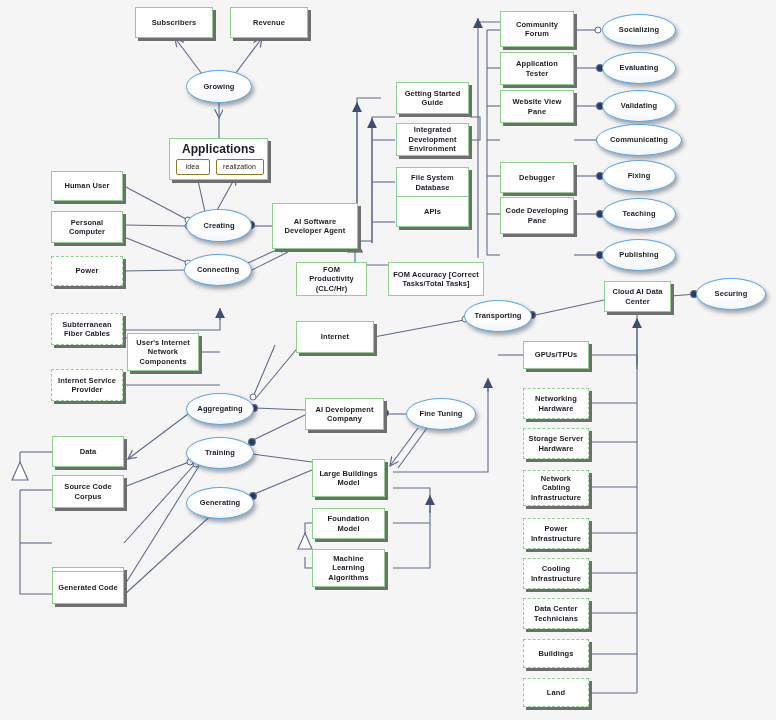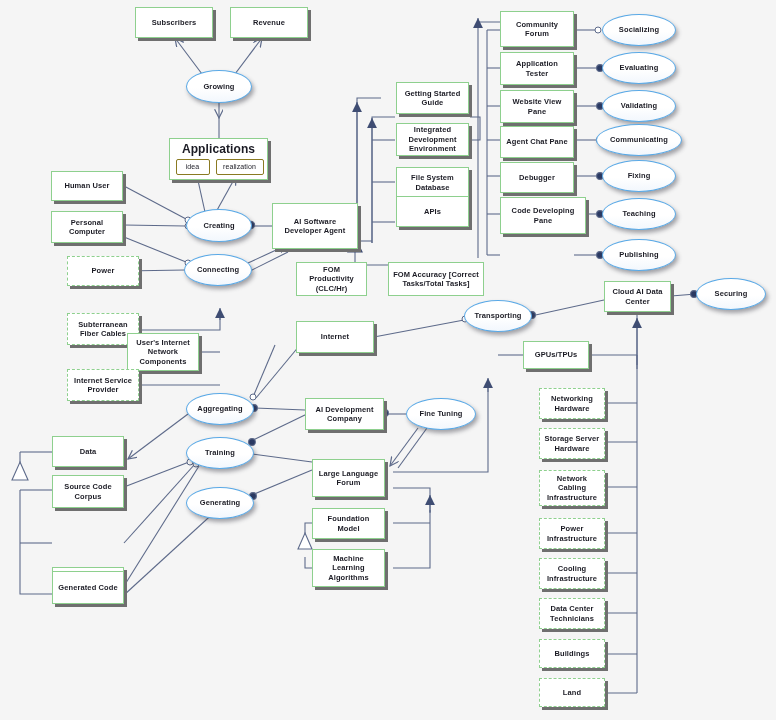--- a/index.html
+++ b/index.html
@@ -326,9 +326,6 @@
   <div class="node box" style="left:500px;top:90px;width:74px;height:33px;">
       <span>Website View Pane</span>
     </div>
-  <div class="node box" style="left:500px;top:126px;width:74px;height:32px;">
-      <span>Agent Chat Pane</span>
-    </div>
   <div class="node box" style="left:500px;top:162px;width:74px;height:31px;">
       <span>Debugger</span>
     </div>

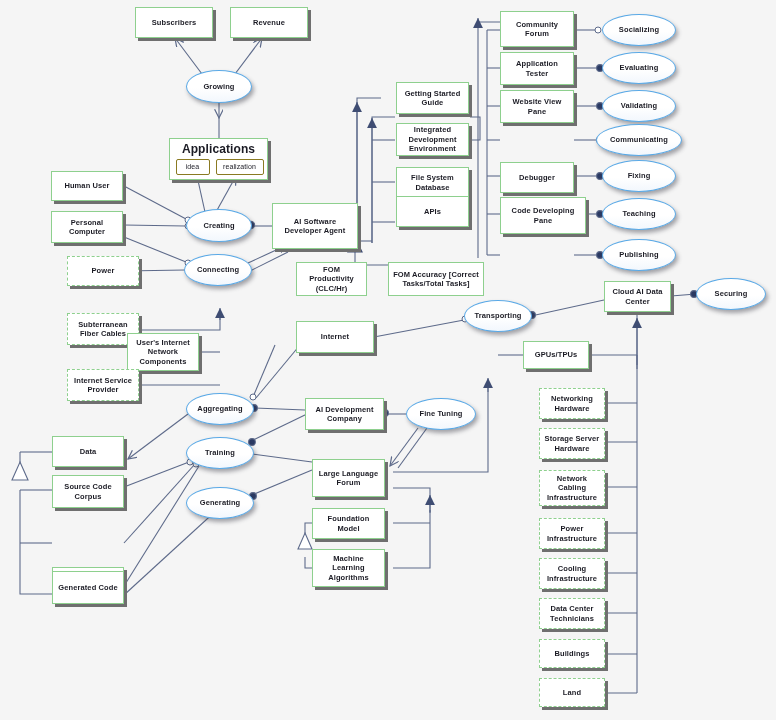--- a/index.html
+++ b/index.html
@@ -329,7 +329,7 @@
   <div class="node box" style="left:500px;top:162px;width:74px;height:31px;">
       <span>Debugger</span>
     </div>
-  <div class="node box" style="left:500px;top:197px;width:86px;height:37px;justify-content:center;">
+  <div class="node box" style="left:500px;top:197px;width:74px;height:37px;justify-content:center;">
       <span>Code Developing Pane</span>
     </div>
 

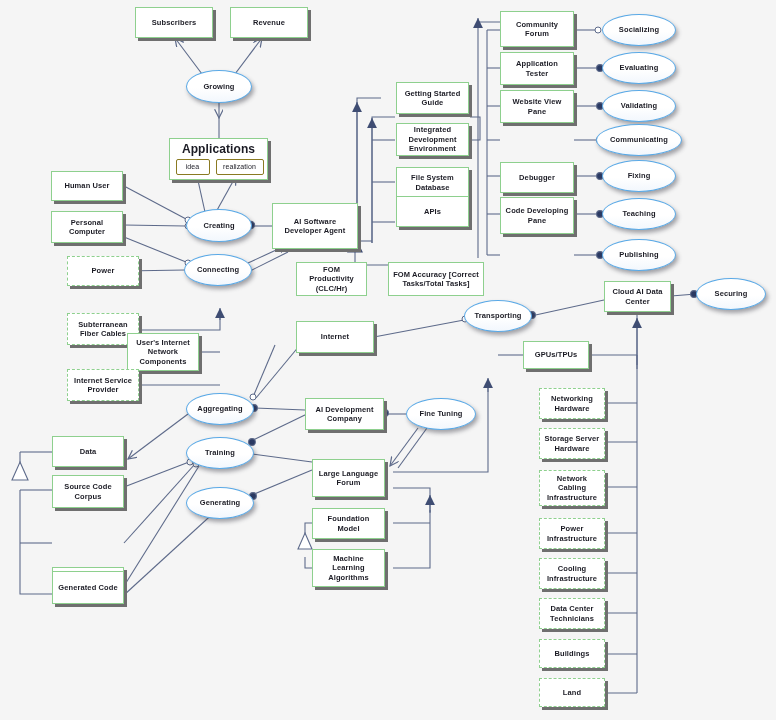--- a/index.html
+++ b/index.html
@@ -50,7 +50,6 @@
   }
   .box.dashed {
     border-style: dashed;
-    margin-left: 16px;
   }
   .box.noshadow {
     box-shadow: none;

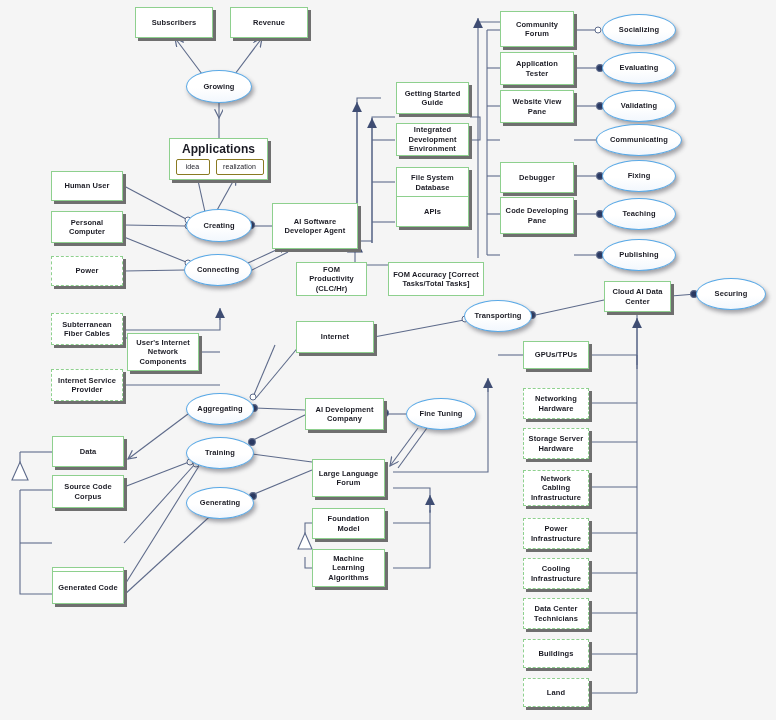--- a/index.html
+++ b/index.html
@@ -408,7 +408,7 @@
     </div>
 
   <div class="node box" style="left:312px;top:459px;width:73px;height:38px;">
-      <span>Large Language Forum</span>
+      <span>Large Buildings Model</span>
     </div>
   <div class="node box" style="left:312px;top:508px;width:73px;height:31px;">
       <span>Foundation Model</span>

